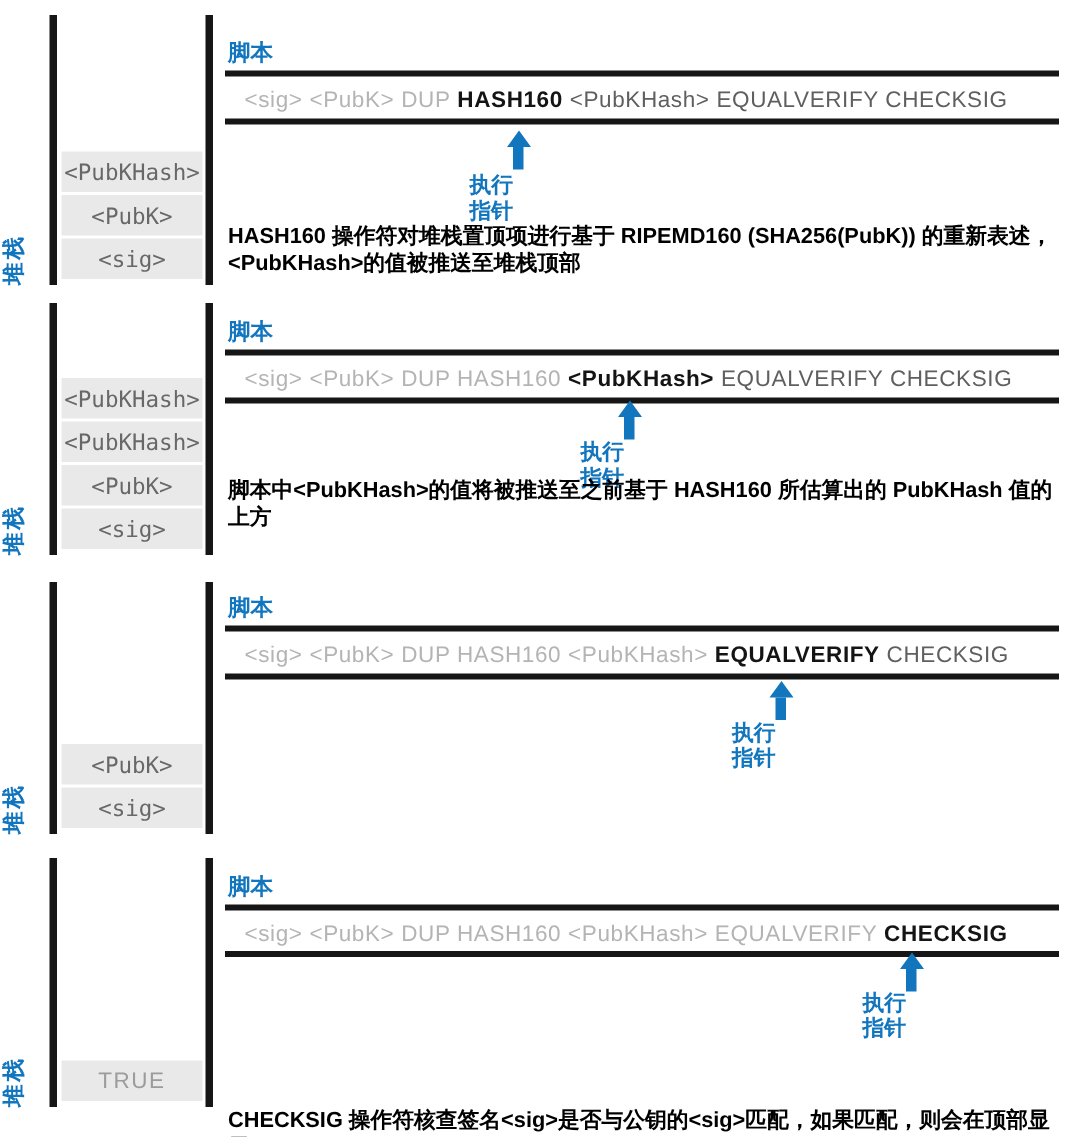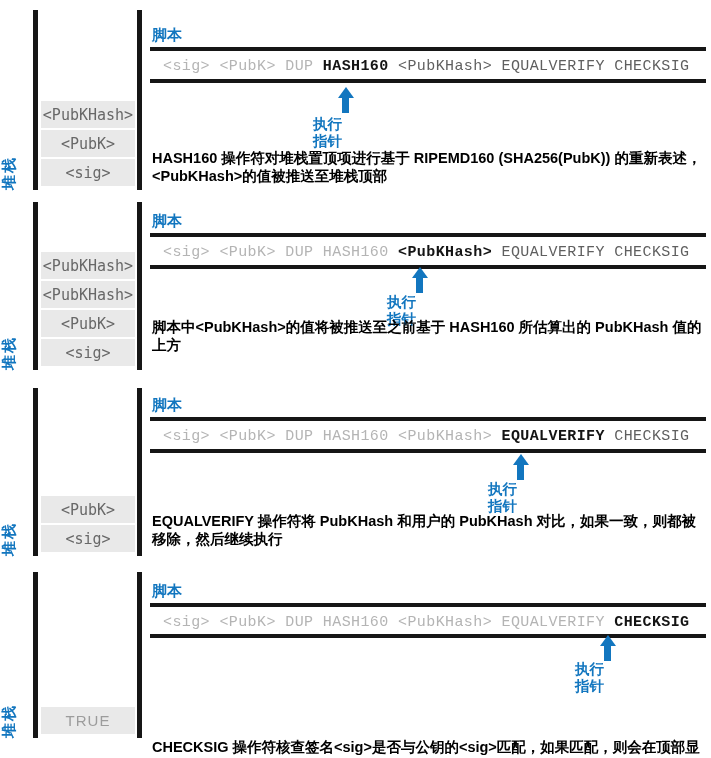--- a/index.html
+++ b/index.html
@@ -29,7 +29,7 @@
   .script-label{position:absolute;left:152px;color:#1276bf;font-weight:bold;font-size:15px;text-align:right;}
   .rule{position:absolute;left:150px;width:556px;height:4px;background:#161616;}
   .script-line{position:absolute;left:163px;white-space:pre;
-               font-family:Liberation Mono, monospace;font-size:15px;letter-spacing:0.4px;}
+               font-family:Liberation Sans, sans-serif;font-size:15px;letter-spacing:0.4px;}
   .tk-done{color:#b4b4b4;}
   .tk-current{color:#141414;font-weight:bold;}
   .tk-next{color:#5f5f5f;}

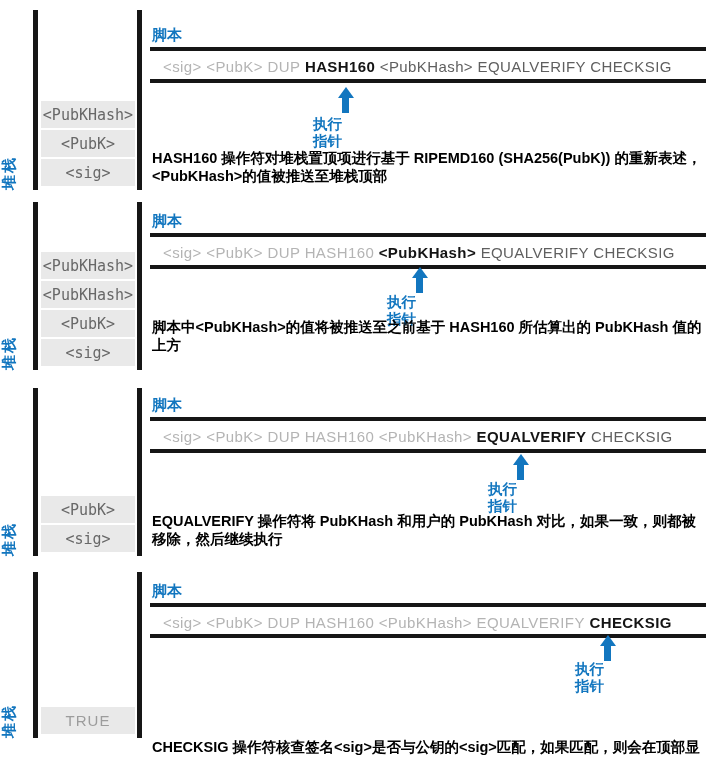--- a/index.html
+++ b/index.html
@@ -137,7 +137,6 @@
       <div>执行</div>
       <div>指针</div>
     </div>
-    <div class="caption">EQUALVERIFY 操作符将 PubKHash 和用户的 PubKHash 对比，如果一致，则都被移除，然后继续执行</div>
   </div>
 
   <div class="panel pnl3">

